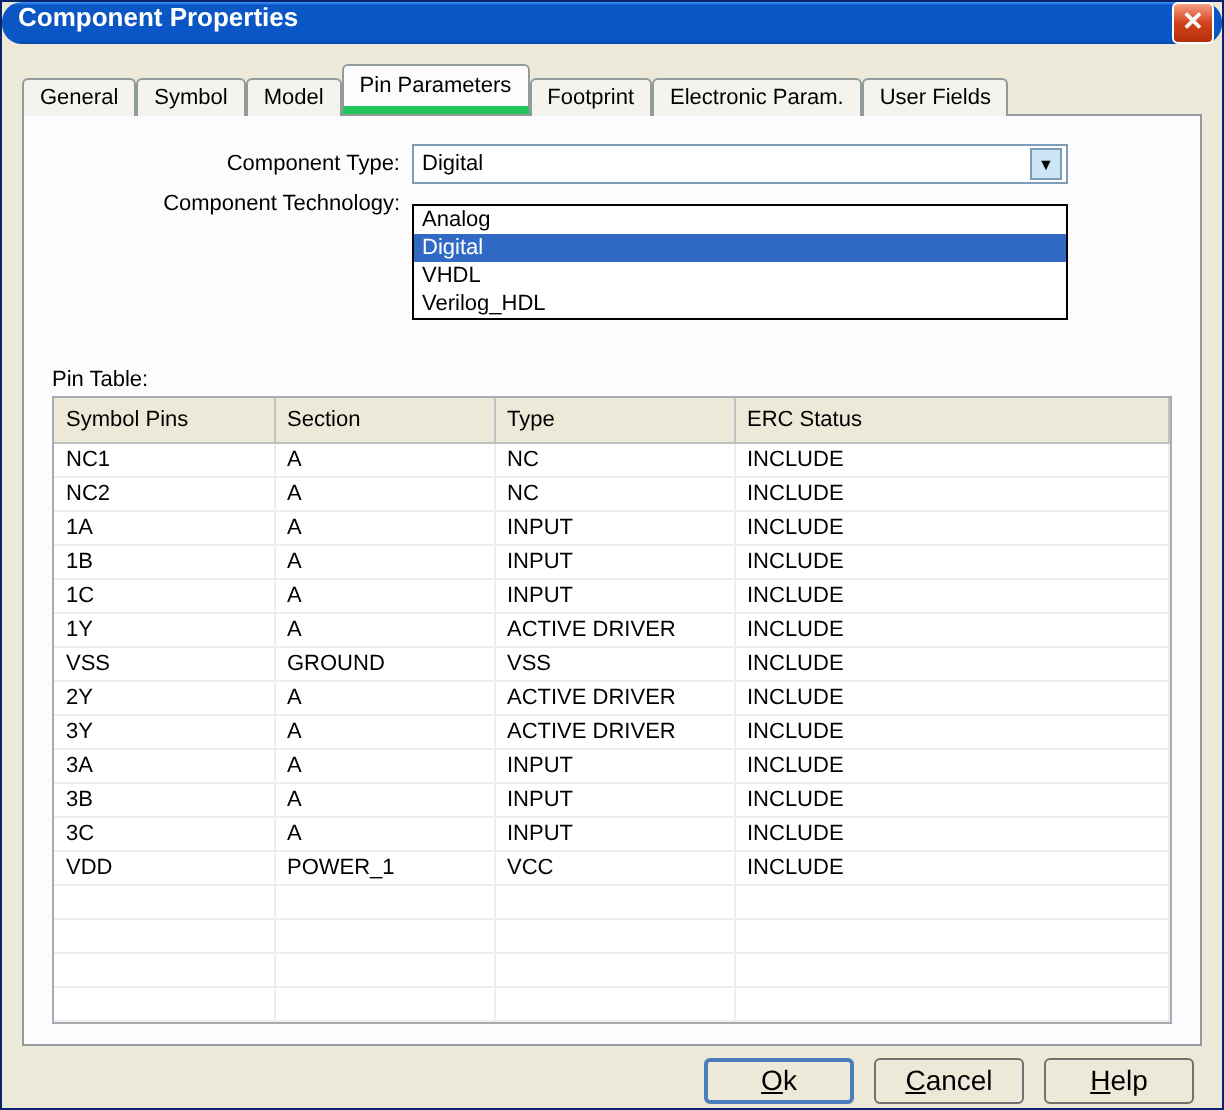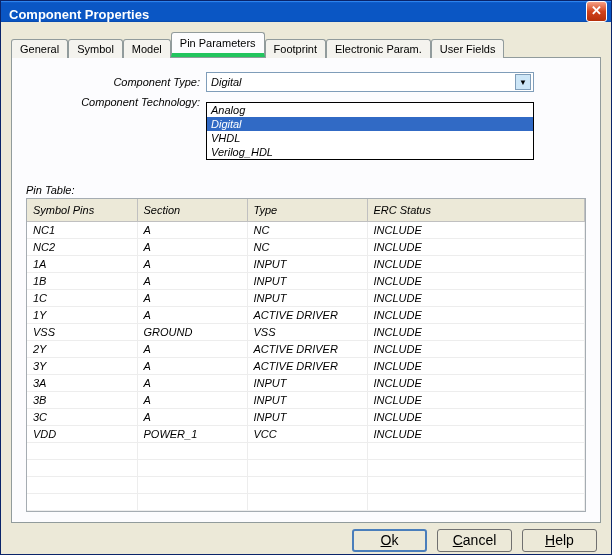--- a/index.html
+++ b/index.html
@@ -24,11 +24,12 @@
     height: 40px;
     background: linear-gradient(to bottom, #3a95ff 0%, #0a56c4 8%, #0a56c4 92%, #0848a8 100%);
     display: flex;
-    align-items: flex-end;
+    align-items: flex-start;
     padding: 0 4px 0 8px;
     color: #fff;
     font-weight: bold;
     font-size: 13px;
+    border-radius: 10px;
   }
   .titlebar .title { flex: 1; }
   .closebtn {

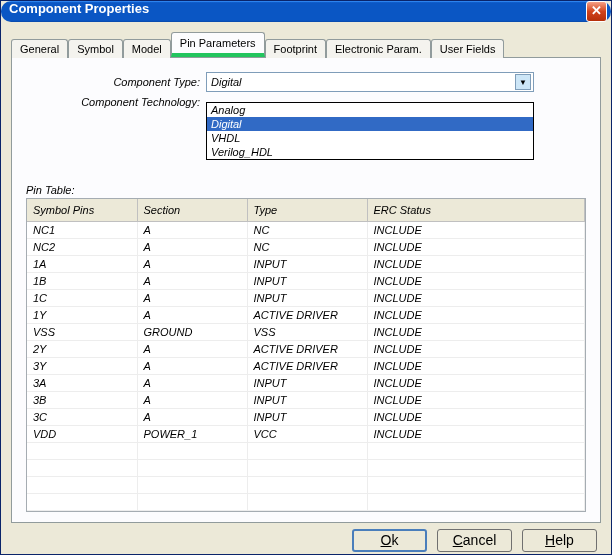--- a/index.html
+++ b/index.html
@@ -88,7 +88,6 @@
     flex-direction: column;
     position: relative;
     z-index: 1;
-    font-style: italic;
   }
   .formrow {
     display: flex;

